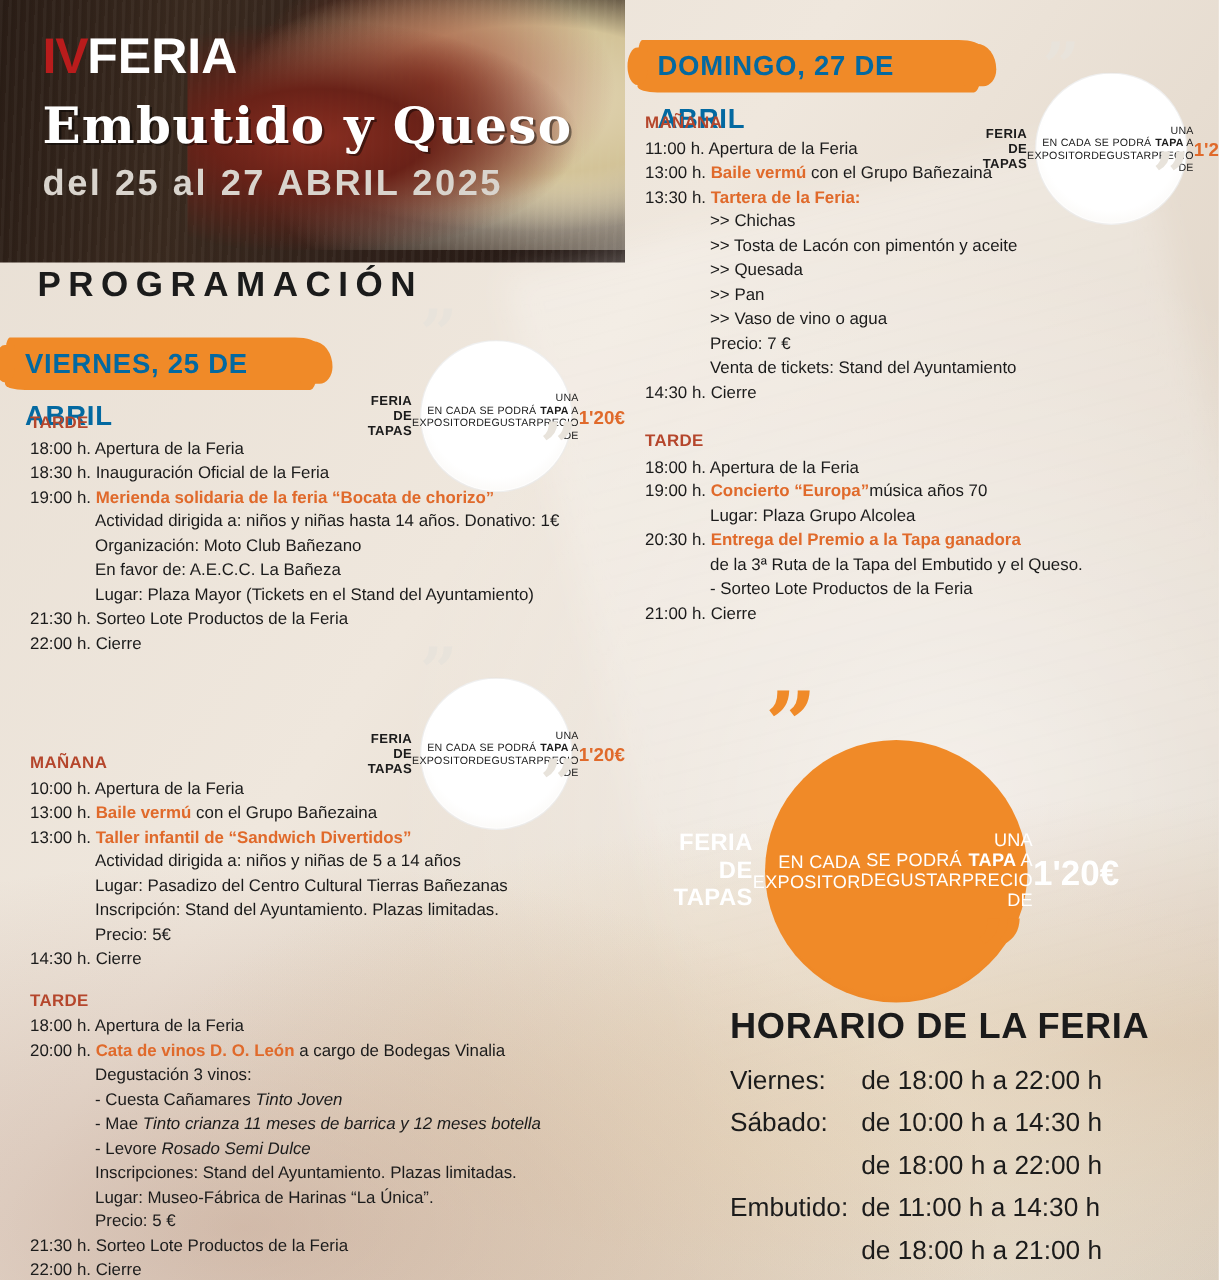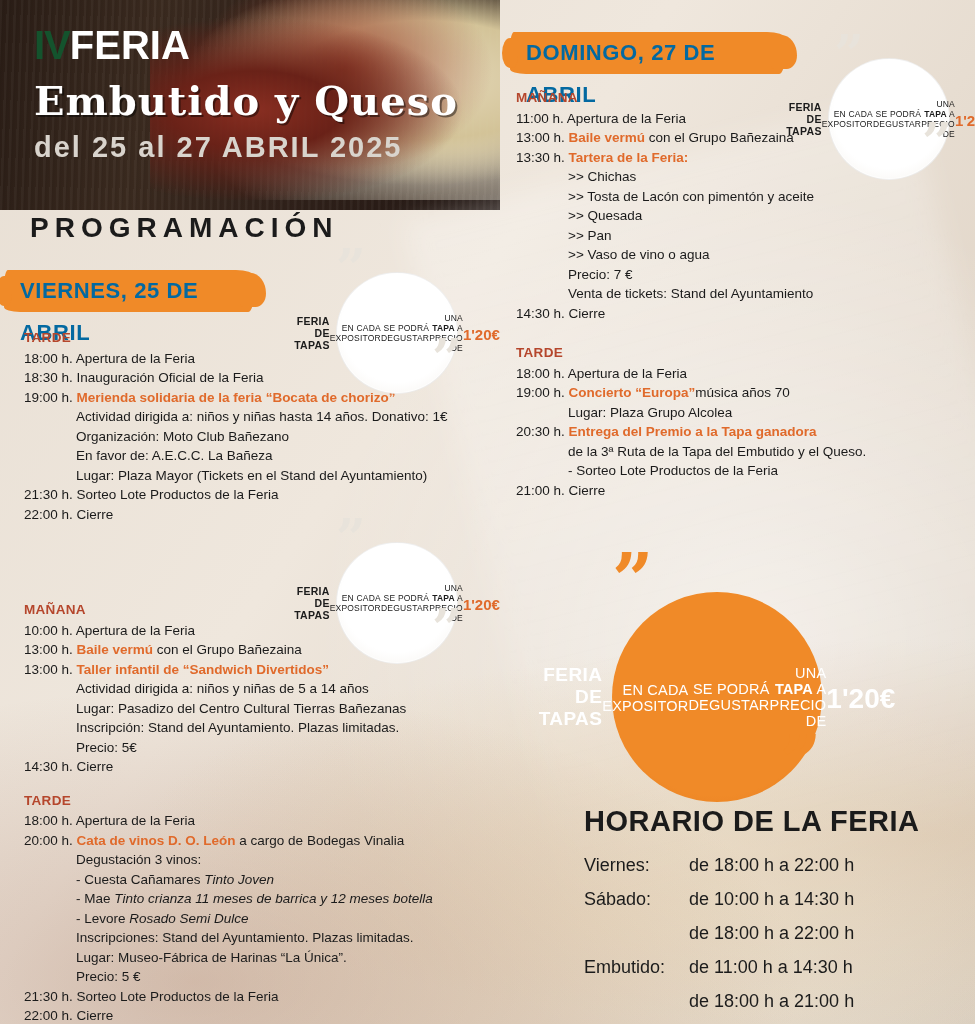--- a/index.html
+++ b/index.html
@@ -59,7 +59,7 @@
 
   
   .logo { position:absolute; left:34px; top:24px; width:430px; }
-  .logo-iv { color:#14532d; font-weight:bold; font-size:40px; letter-spacing:-1px; }
+  .logo-iv { color:#b91c1c; font-weight:bold; font-size:40px; letter-spacing:-1px; }
   .logo-feria { color:#ffffff; font-weight:bold; font-size:40px; letter-spacing:0px; }
   .logo-l1 { line-height:42px; }
   .logo-l2 {

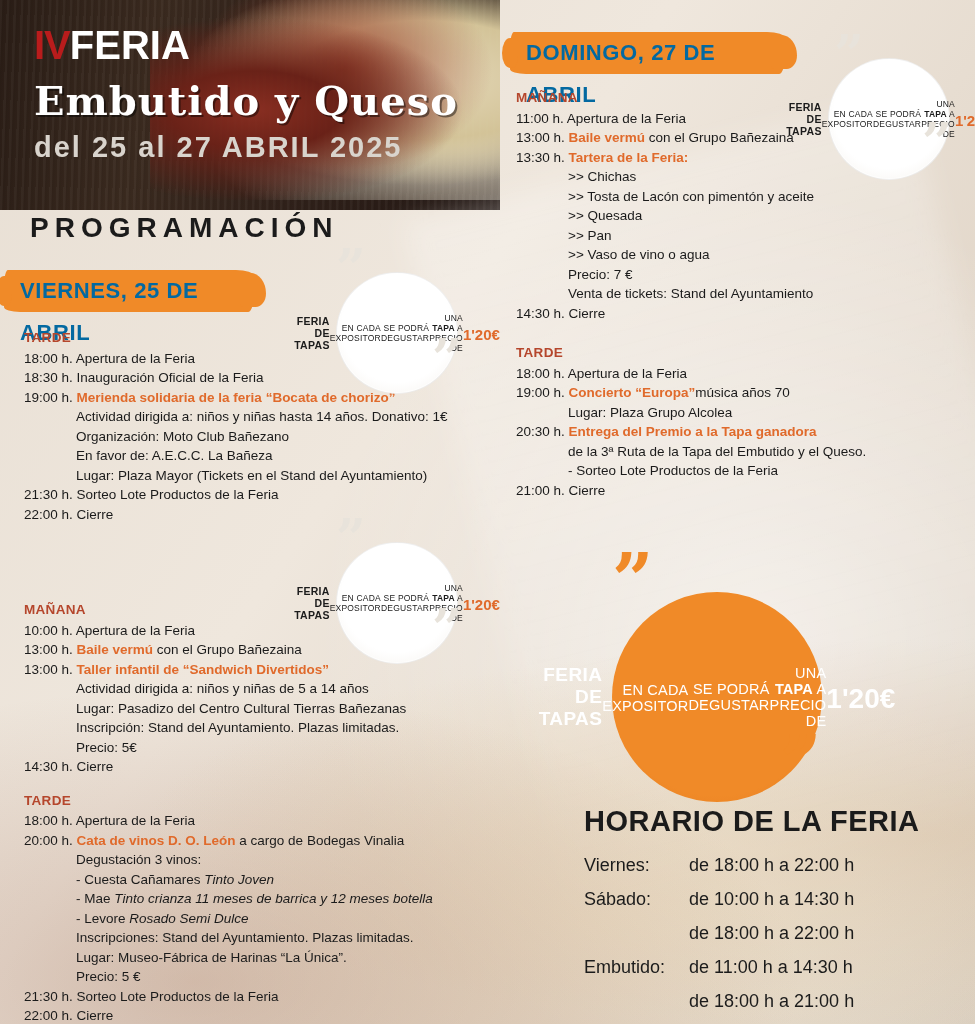--- a/index.html
+++ b/index.html
@@ -143,7 +143,7 @@
     position:absolute; left:584px; top:805px;
     font-size:29px; font-weight:bold; color:#1b1b1b; letter-spacing:.5px;
   }
-  .horario { position:absolute; left:584px; top:848px; font-size:18px; color:#1b1b1b; line-height:34px; }
+  .horario { position:absolute; left:584px; top:848px; font-size:21px; color:#1b1b1b; line-height:34px; }
   .horario .d { display:inline-block; width:105px; }
   .horario .ind { padding-left:105px; }
 </style>

